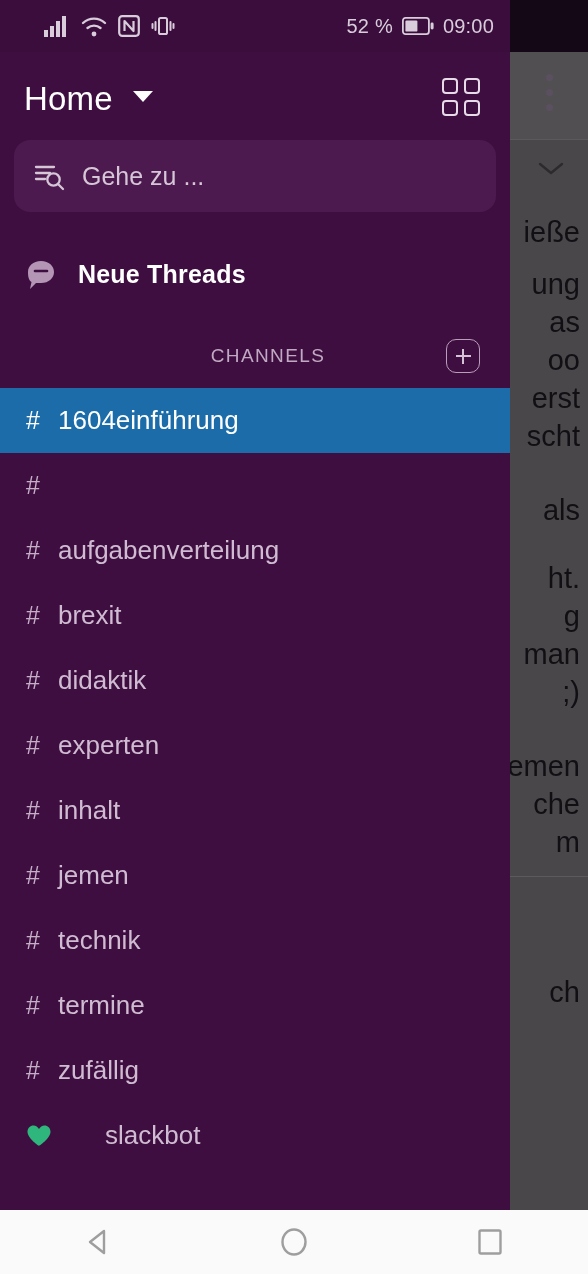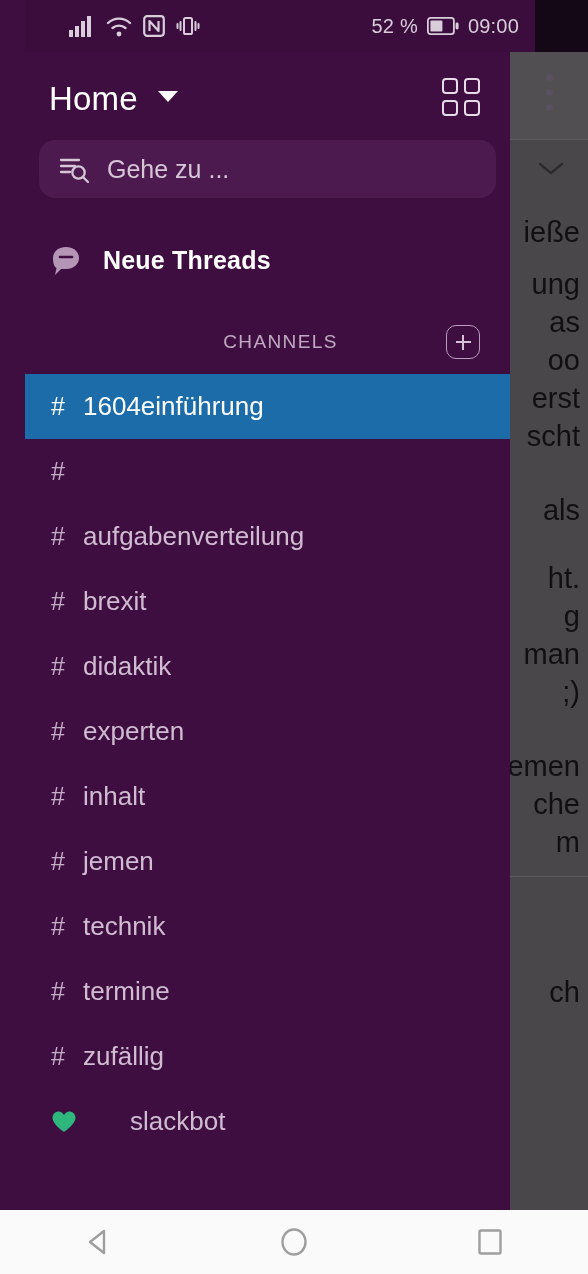--- a/index.html
+++ b/index.html
@@ -39,7 +39,6 @@
     position:absolute; left:0; top:0; width:510px; height:1210px;
     background:#3f0e40;
     z-index:5;
-    padding-left:25px;
   }
   .statusbar {
     position:relative; height:52px; width:510px; background:#3a0d3c;

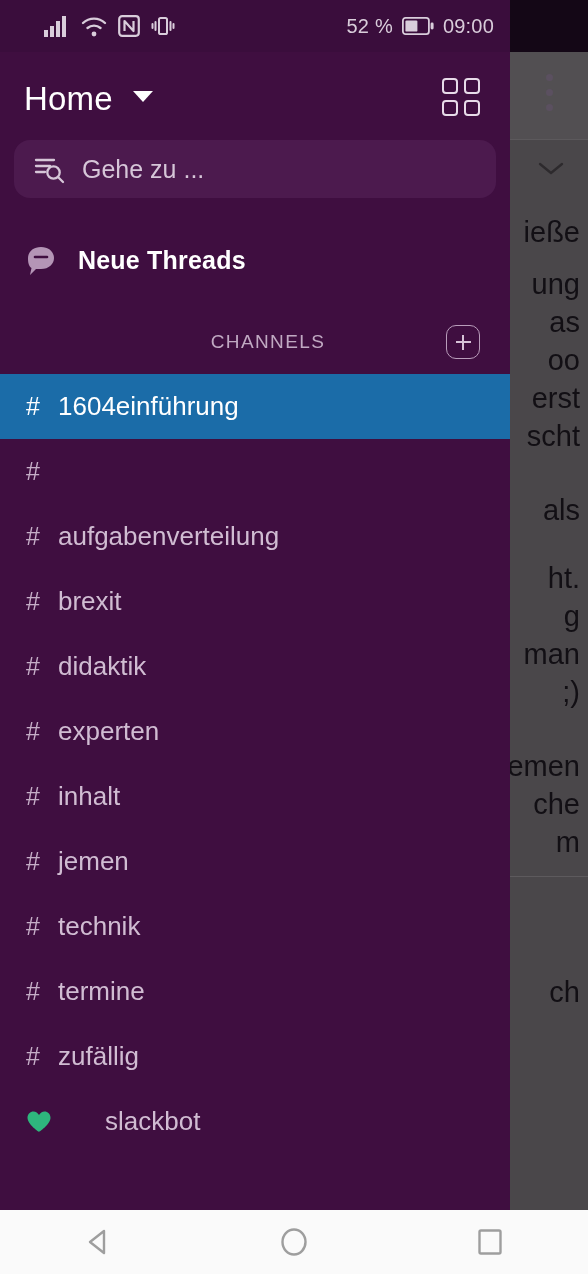--- a/index.html
+++ b/index.html
@@ -67,7 +67,7 @@
   .grid-btn span:nth-child(4){ right:0; bottom:0; }
 
   .search {
-    margin:0 14px; height:58px; background:#4c1a4e; border-radius:16px;
+    margin:0 14px; height:72px; background:#4c1a4e; border-radius:16px;
     display:flex; align-items:center; padding:0 20px;
   }
   .search-ico { width:32px; height:30px; flex:0 0 auto; }

